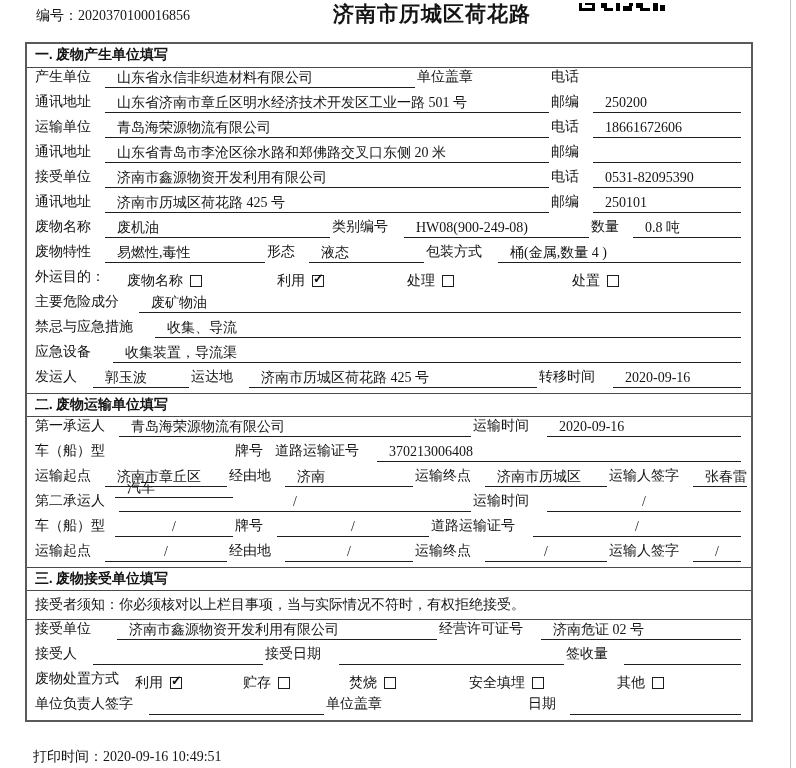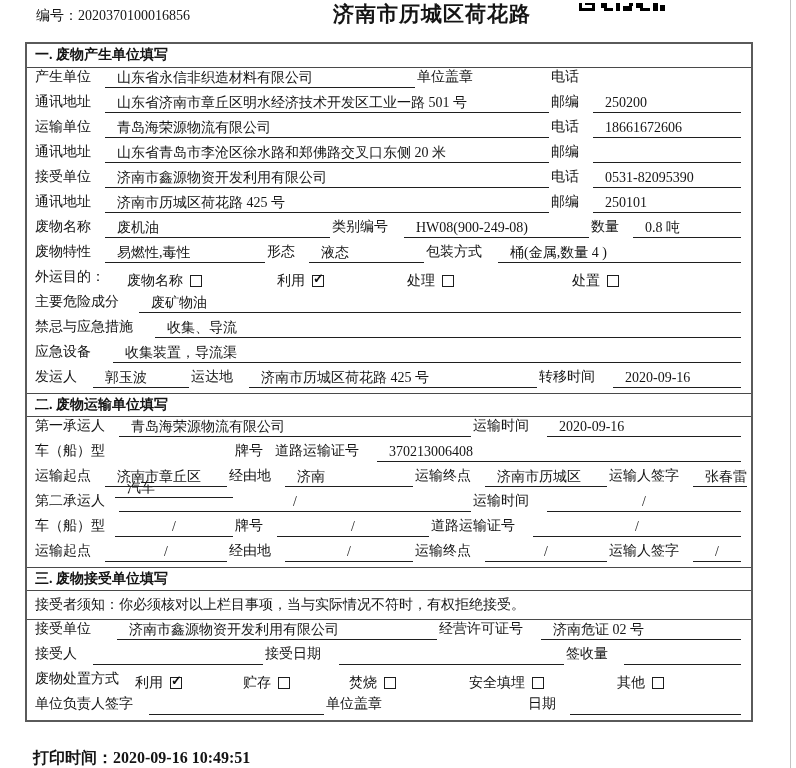--- a/index.html
+++ b/index.html
@@ -30,7 +30,7 @@
   .box { width:12px; height:12px; border:1.5px solid #1d1d1d; margin-left:7px; position:relative; flex-shrink:0; background:#fff; }
   .box .tick { position:absolute; left:0px; top:-4px; font-size:13px; font-weight:bold; color:#111; line-height:13px; }
 
-  .footer-print { position:absolute; top:748px; left:33px; font-size:16px; white-space:nowrap;font-weight:bold; }
+  .footer-print { position:absolute; top:748px; left:33px; font-size:14px; white-space:nowrap; }
 </style>
 </head>
 <body>

